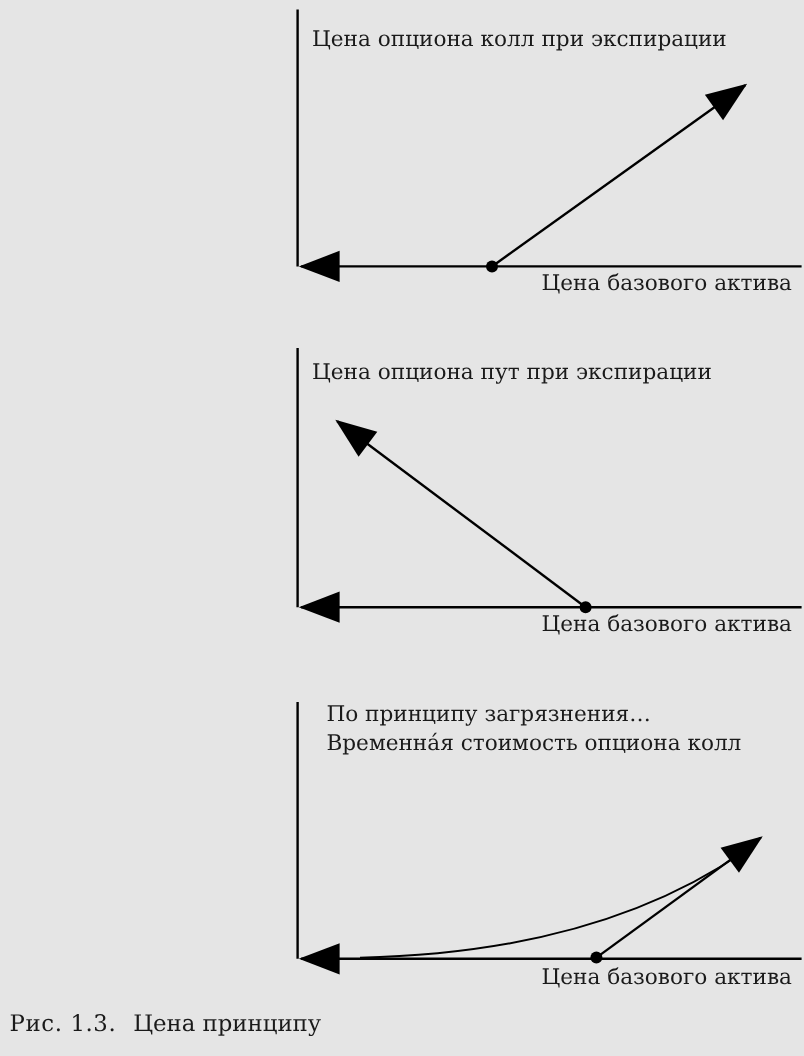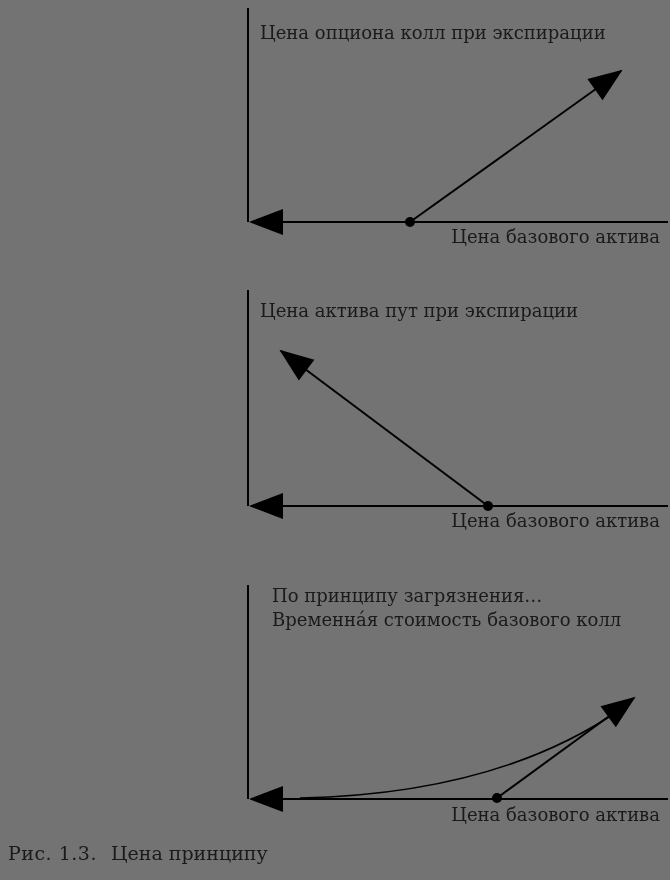--- a/index.html
+++ b/index.html
@@ -3,7 +3,7 @@
 <meta charset="utf-8">
 <style>
   html,body{margin:0;padding:0;background:#ffffff;}
-  .page{position:relative;width:670px;height:880px;background:#737373;overflow:hidden;
+  .page{position:relative;width:670px;height:880px;background:#e5e5e5;overflow:hidden;
         font-family:"DejaVu Serif", serif;color:#1a1a1a;}
   #fig{position:absolute;left:0;top:0;}
   .ax{stroke:#000;stroke-width:2;fill:none;}

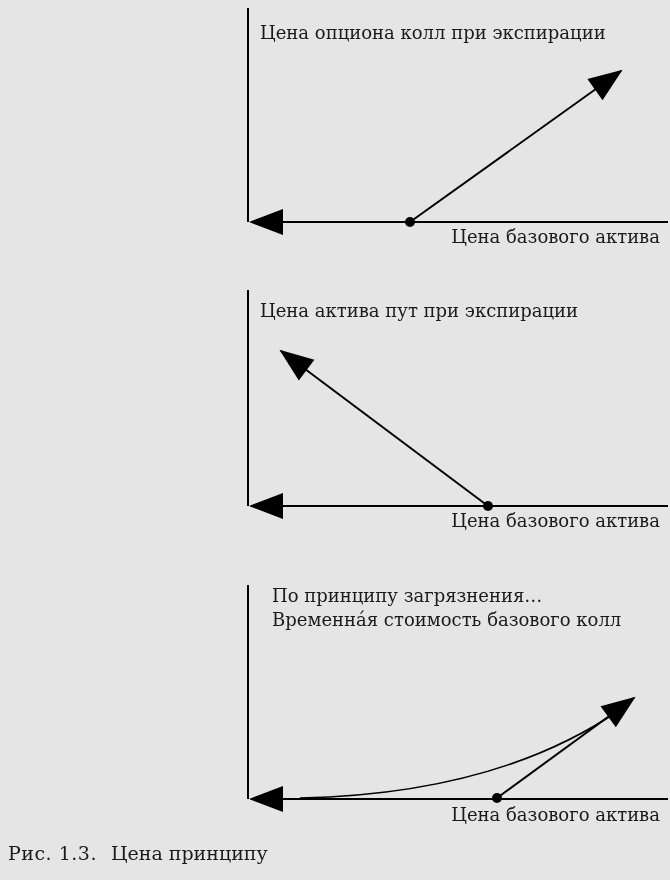--- a/index.html
+++ b/index.html
@@ -49,7 +49,7 @@
   <div class="title t1">Цена опциона колл при экспирации</div>
   <div class="xlab x1">Цена базового актива</div>
 
-  <div class="title t2">Цена актива пут при экспирации</div>
+  <div class="title t2">Цена опциона пут при экспирации</div>
   <div class="xlab x2">Цена базового актива</div>
 
   <div class="title t3">

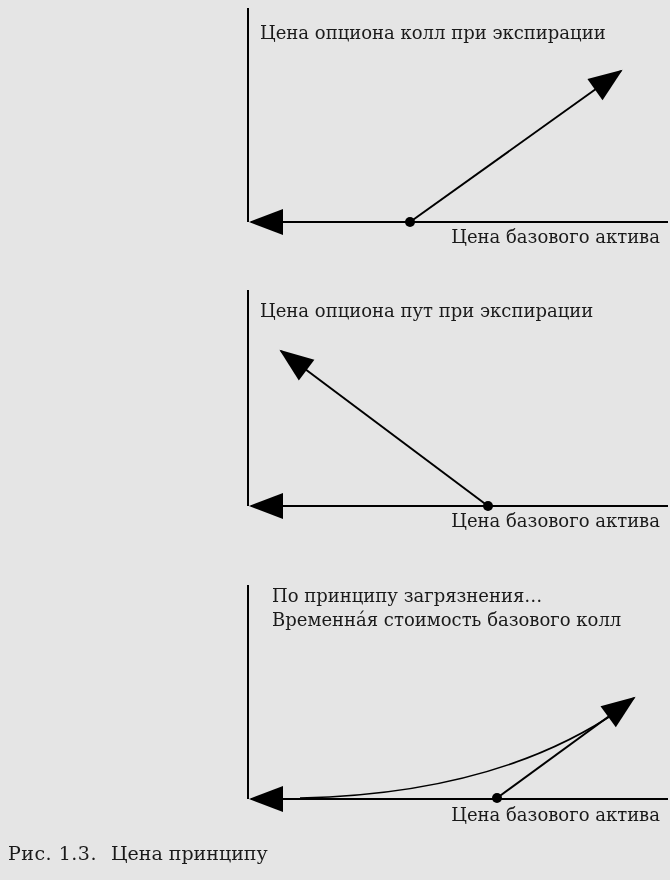--- a/index.html
+++ b/index.html
@@ -54,7 +54,7 @@
 
   <div class="title t3">
     <div>По принципу загрязнения…</div>
-    <div>Временна́я стоимость базового колл</div>
+    <div>Временна́я стоимость опциона колл</div>
   </div>
   <div class="xlab x3">Цена базового актива</div>
 

